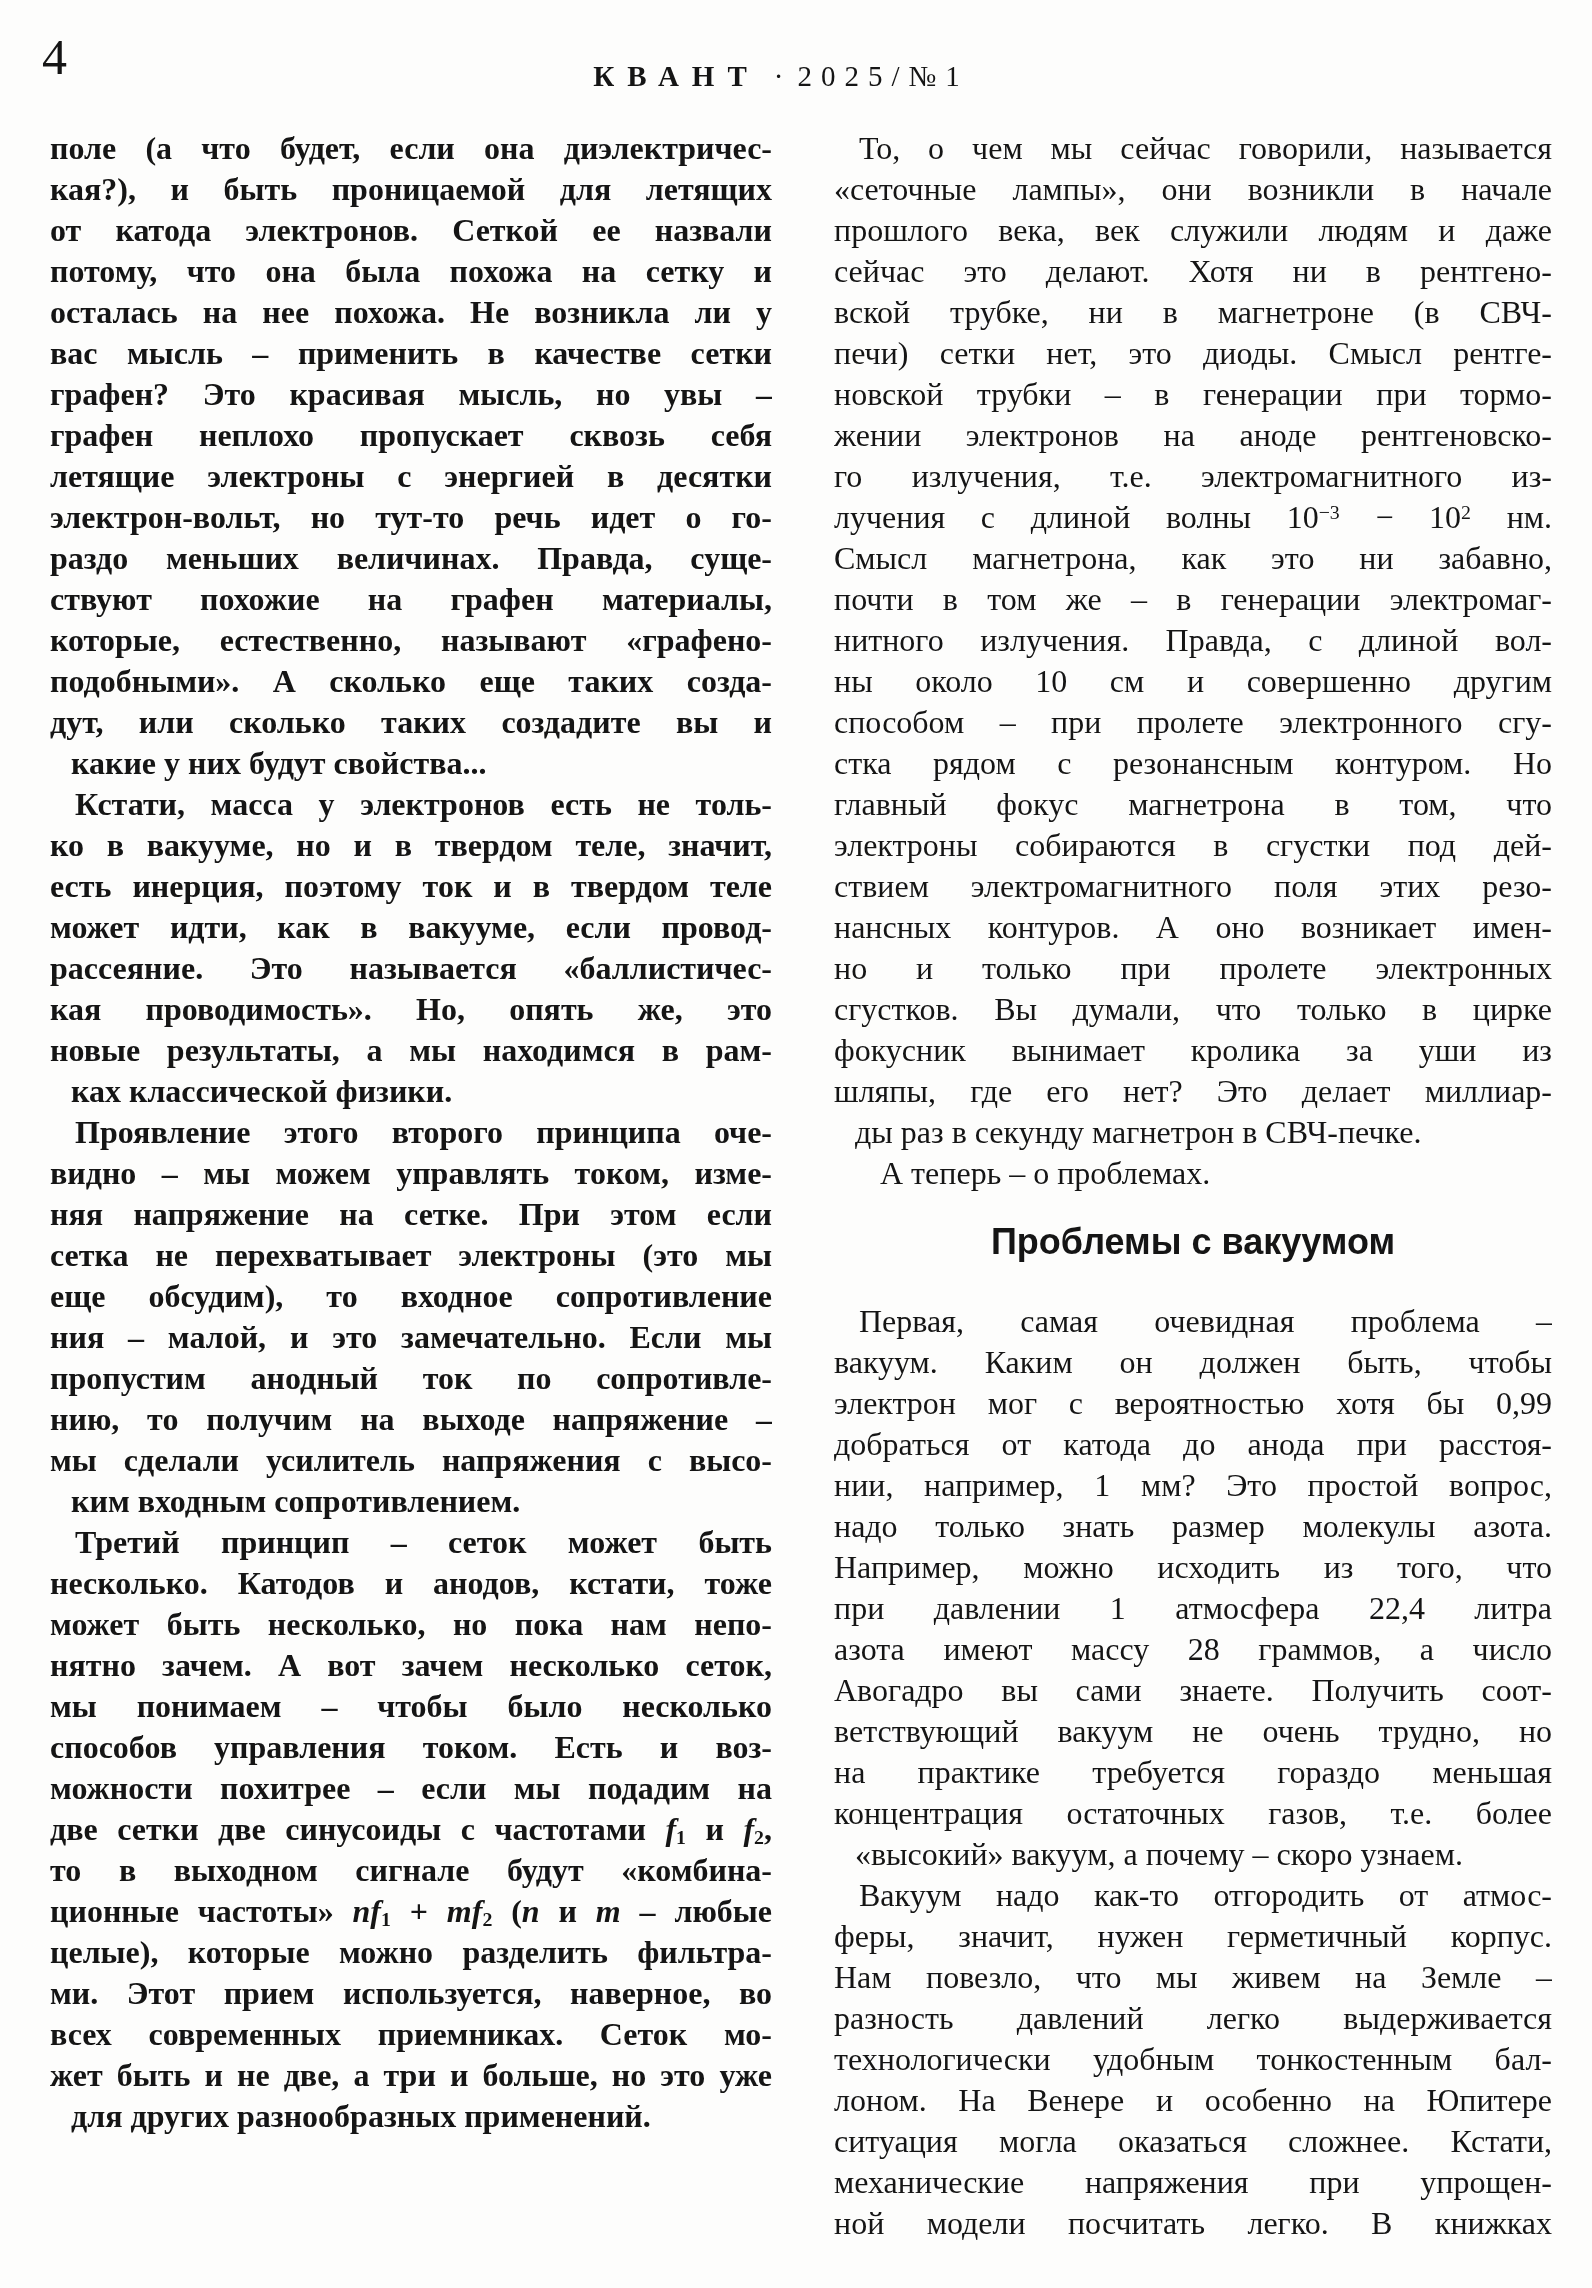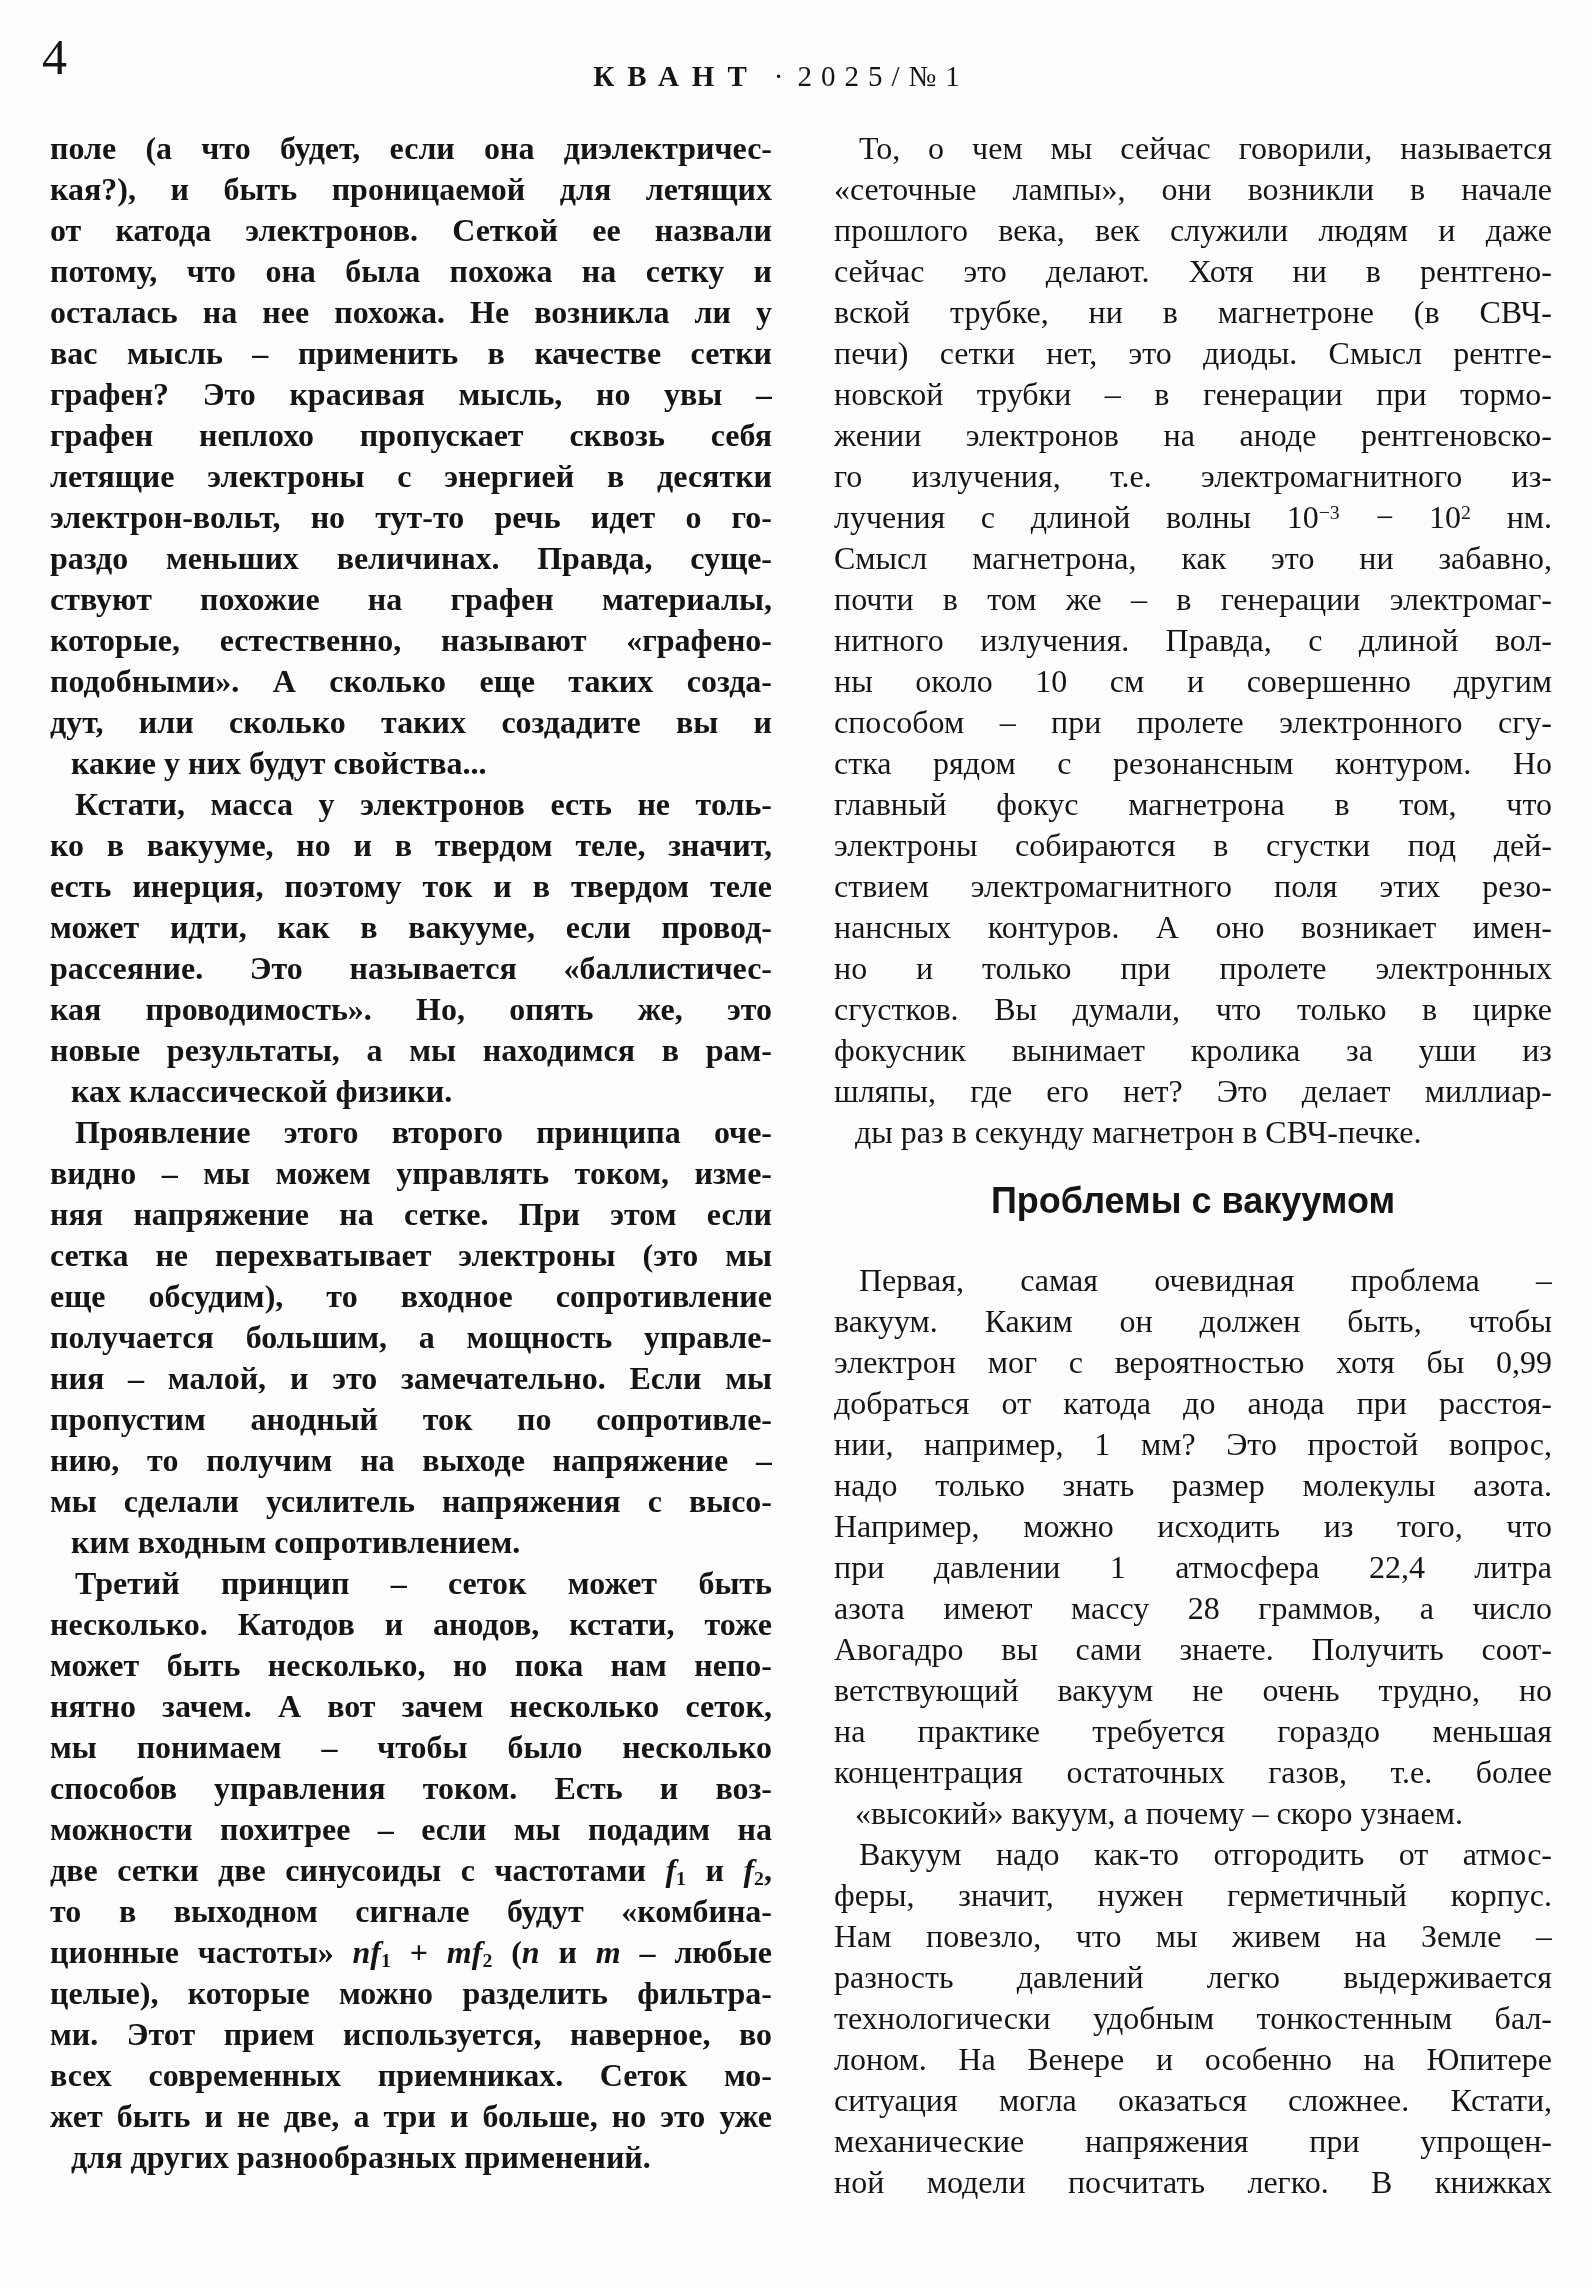--- a/index.html
+++ b/index.html
@@ -162,6 +162,9 @@
         <div class="tline">шляпы, где его нет? Это делает миллиар-</div>
         <div class="tline lastline">ды раз в секунду магнетрон в СВЧ-печке.</div>
       </div>
+      <div class="para">
+        <div class="tline indent lastline">А теперь – о проблемах.</div>
+      </div>
       <div class="section-heading">Проблемы с вакуумом</div>
       <div class="para">
         <div class="tline indent">Первая, самая очевидная проблема –</div>

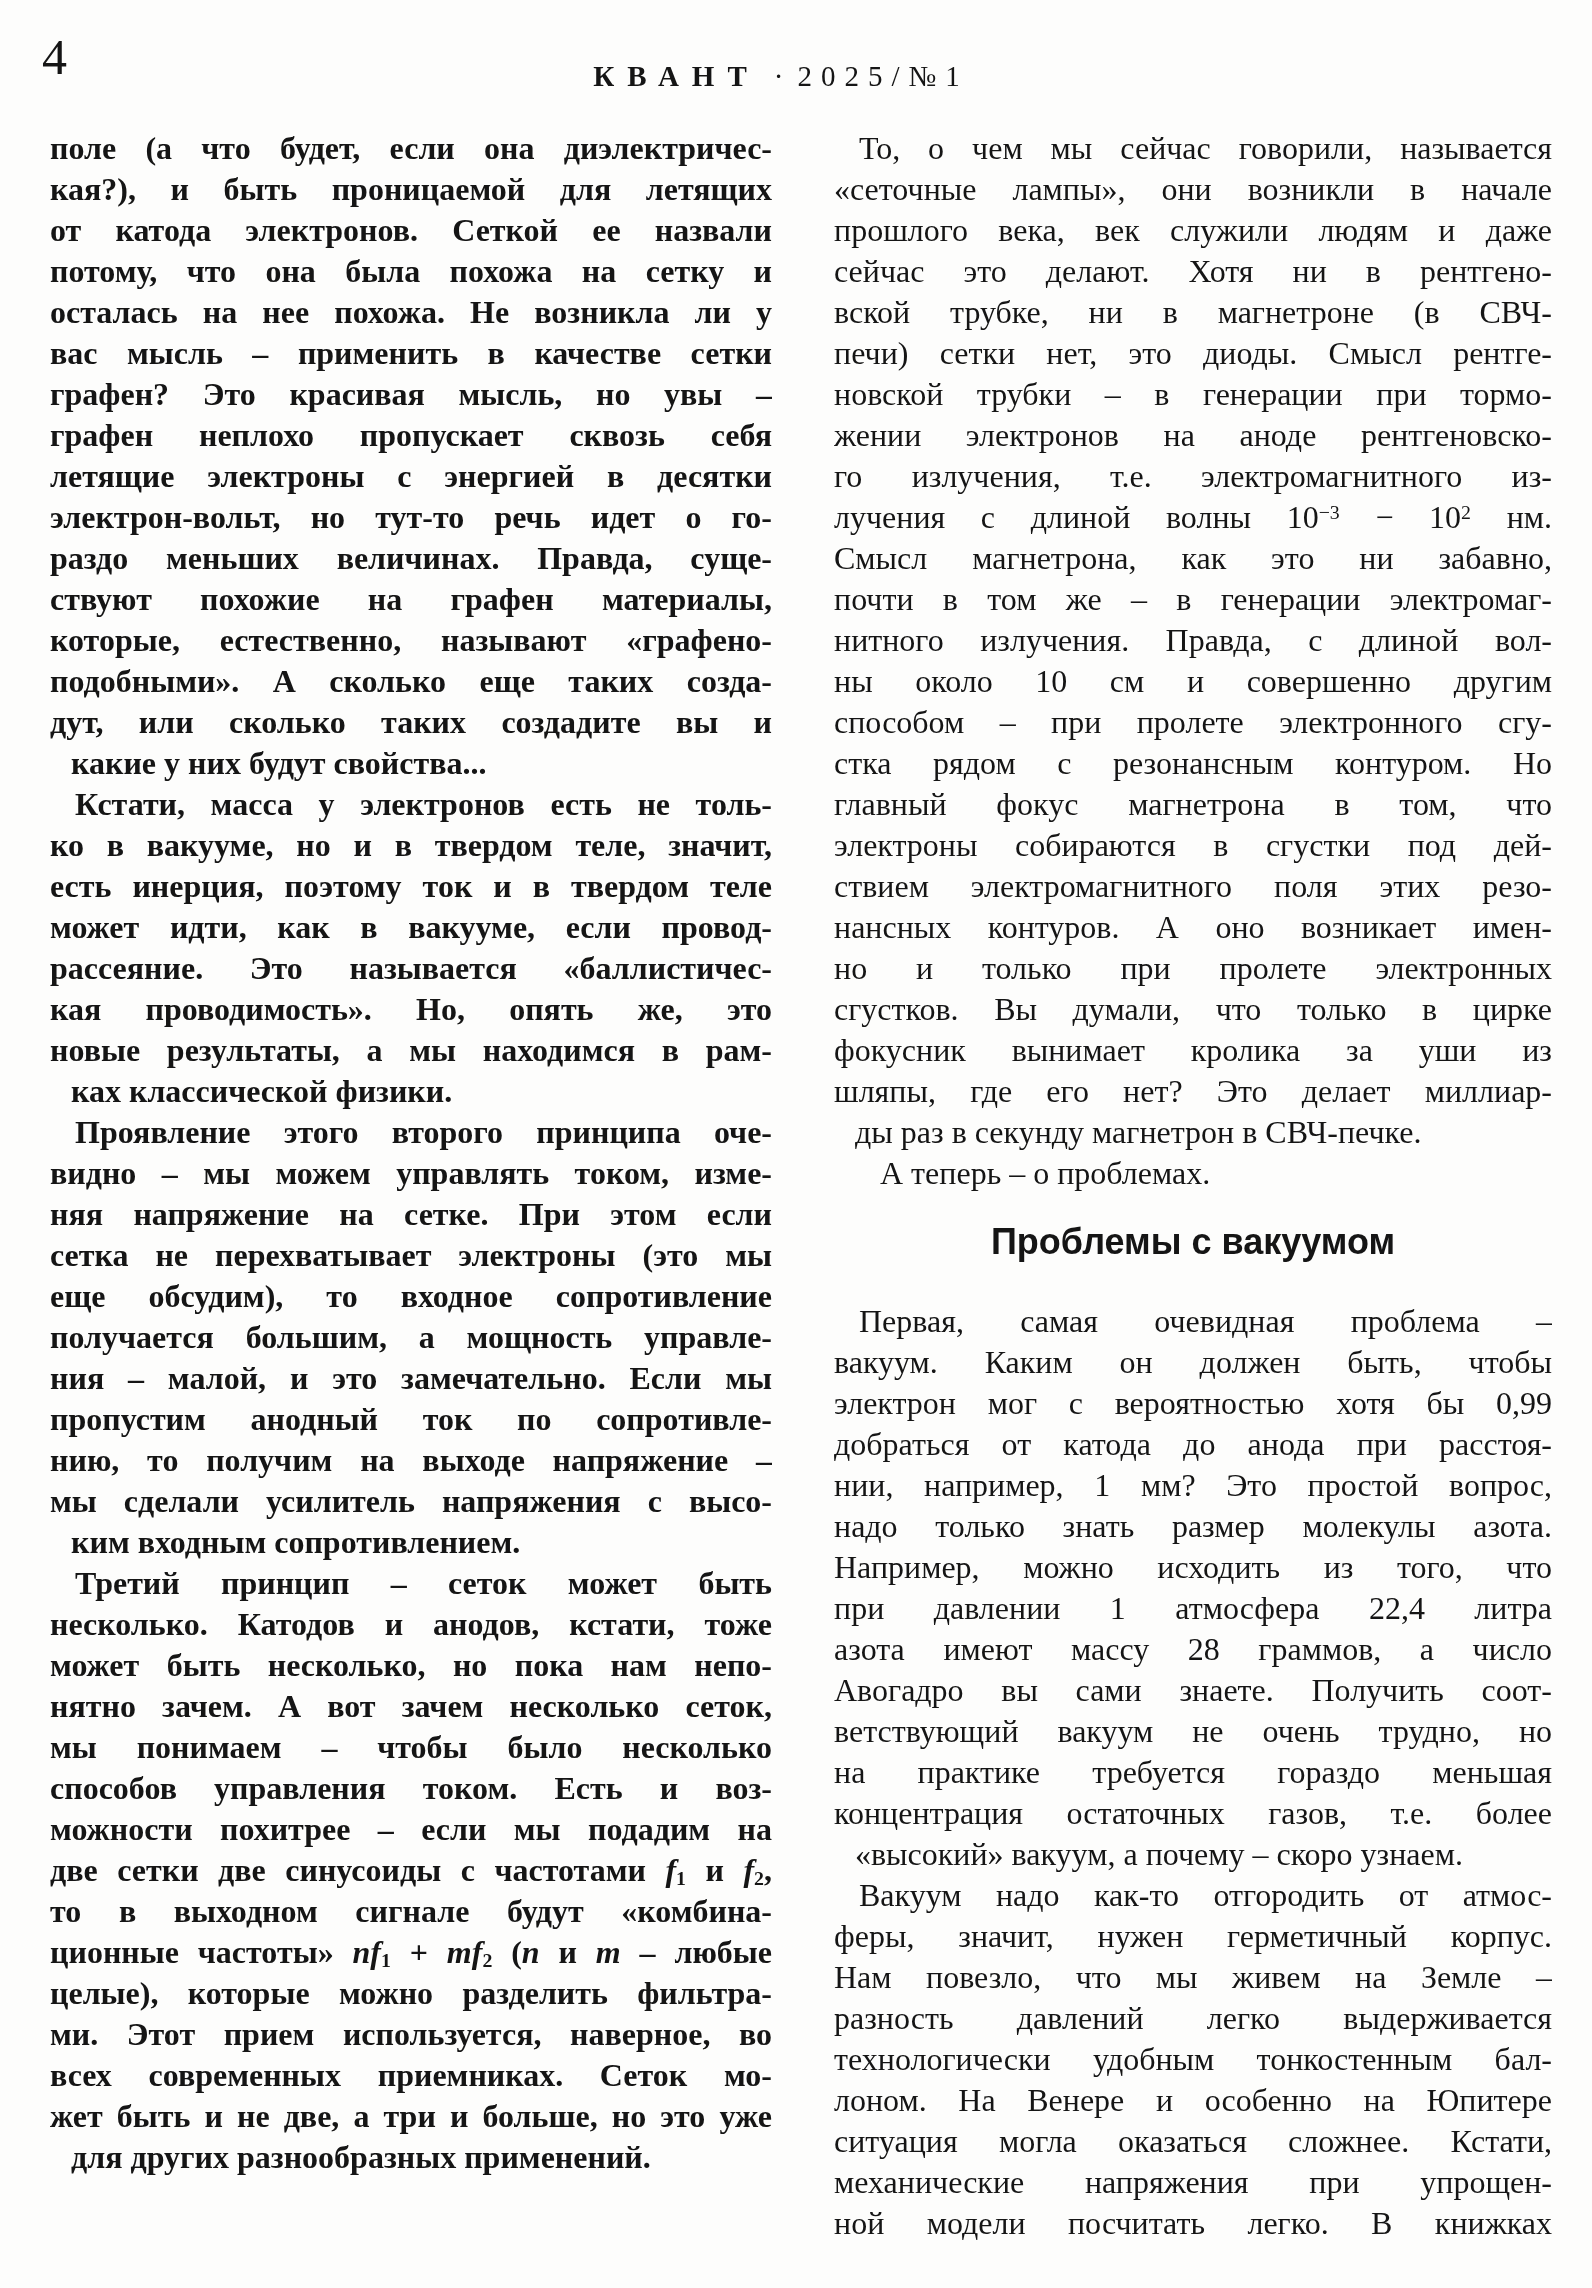--- a/index.html
+++ b/index.html
@@ -109,7 +109,6 @@
         <div class="tline">няя напряжение на сетке. При этом если</div>
         <div class="tline">сетка не перехватывает электроны (это мы</div>
         <div class="tline">еще обсудим), то входное сопротивление</div>
-        <div class="tline">получается большим, а мощность управле-</div>
         <div class="tline">ния – малой, и это замечательно. Если мы</div>
         <div class="tline">пропустим анодный ток по сопротивле-</div>
         <div class="tline">нию, то получим на выходе напряжение –</div>

